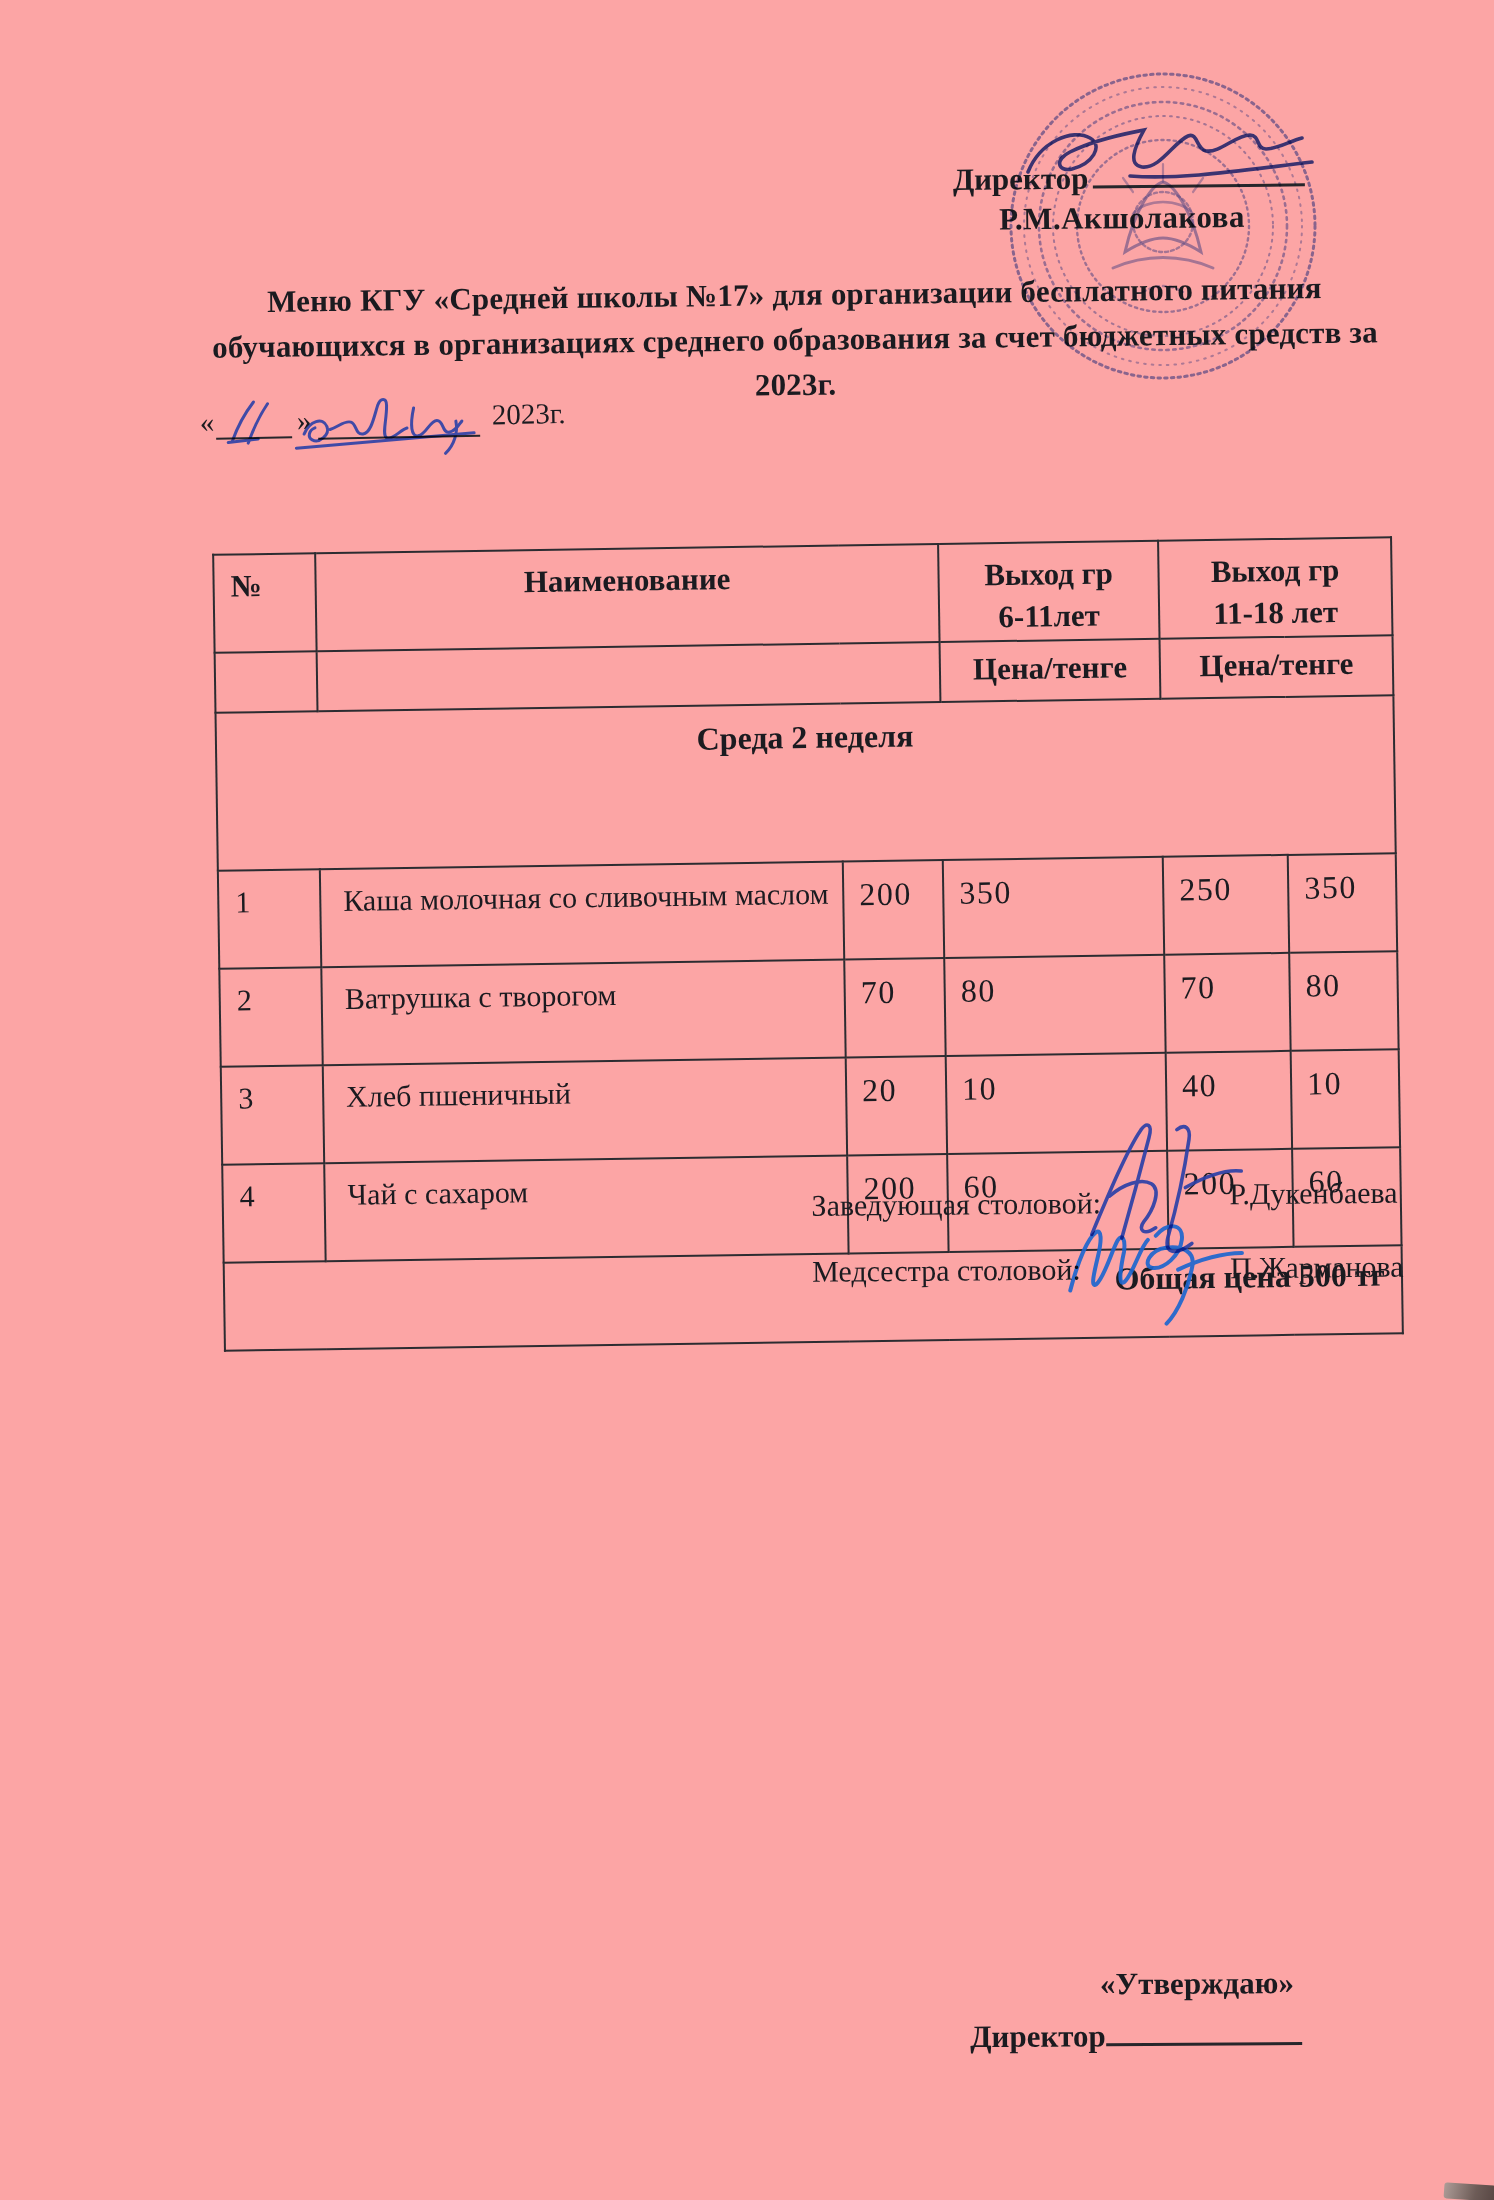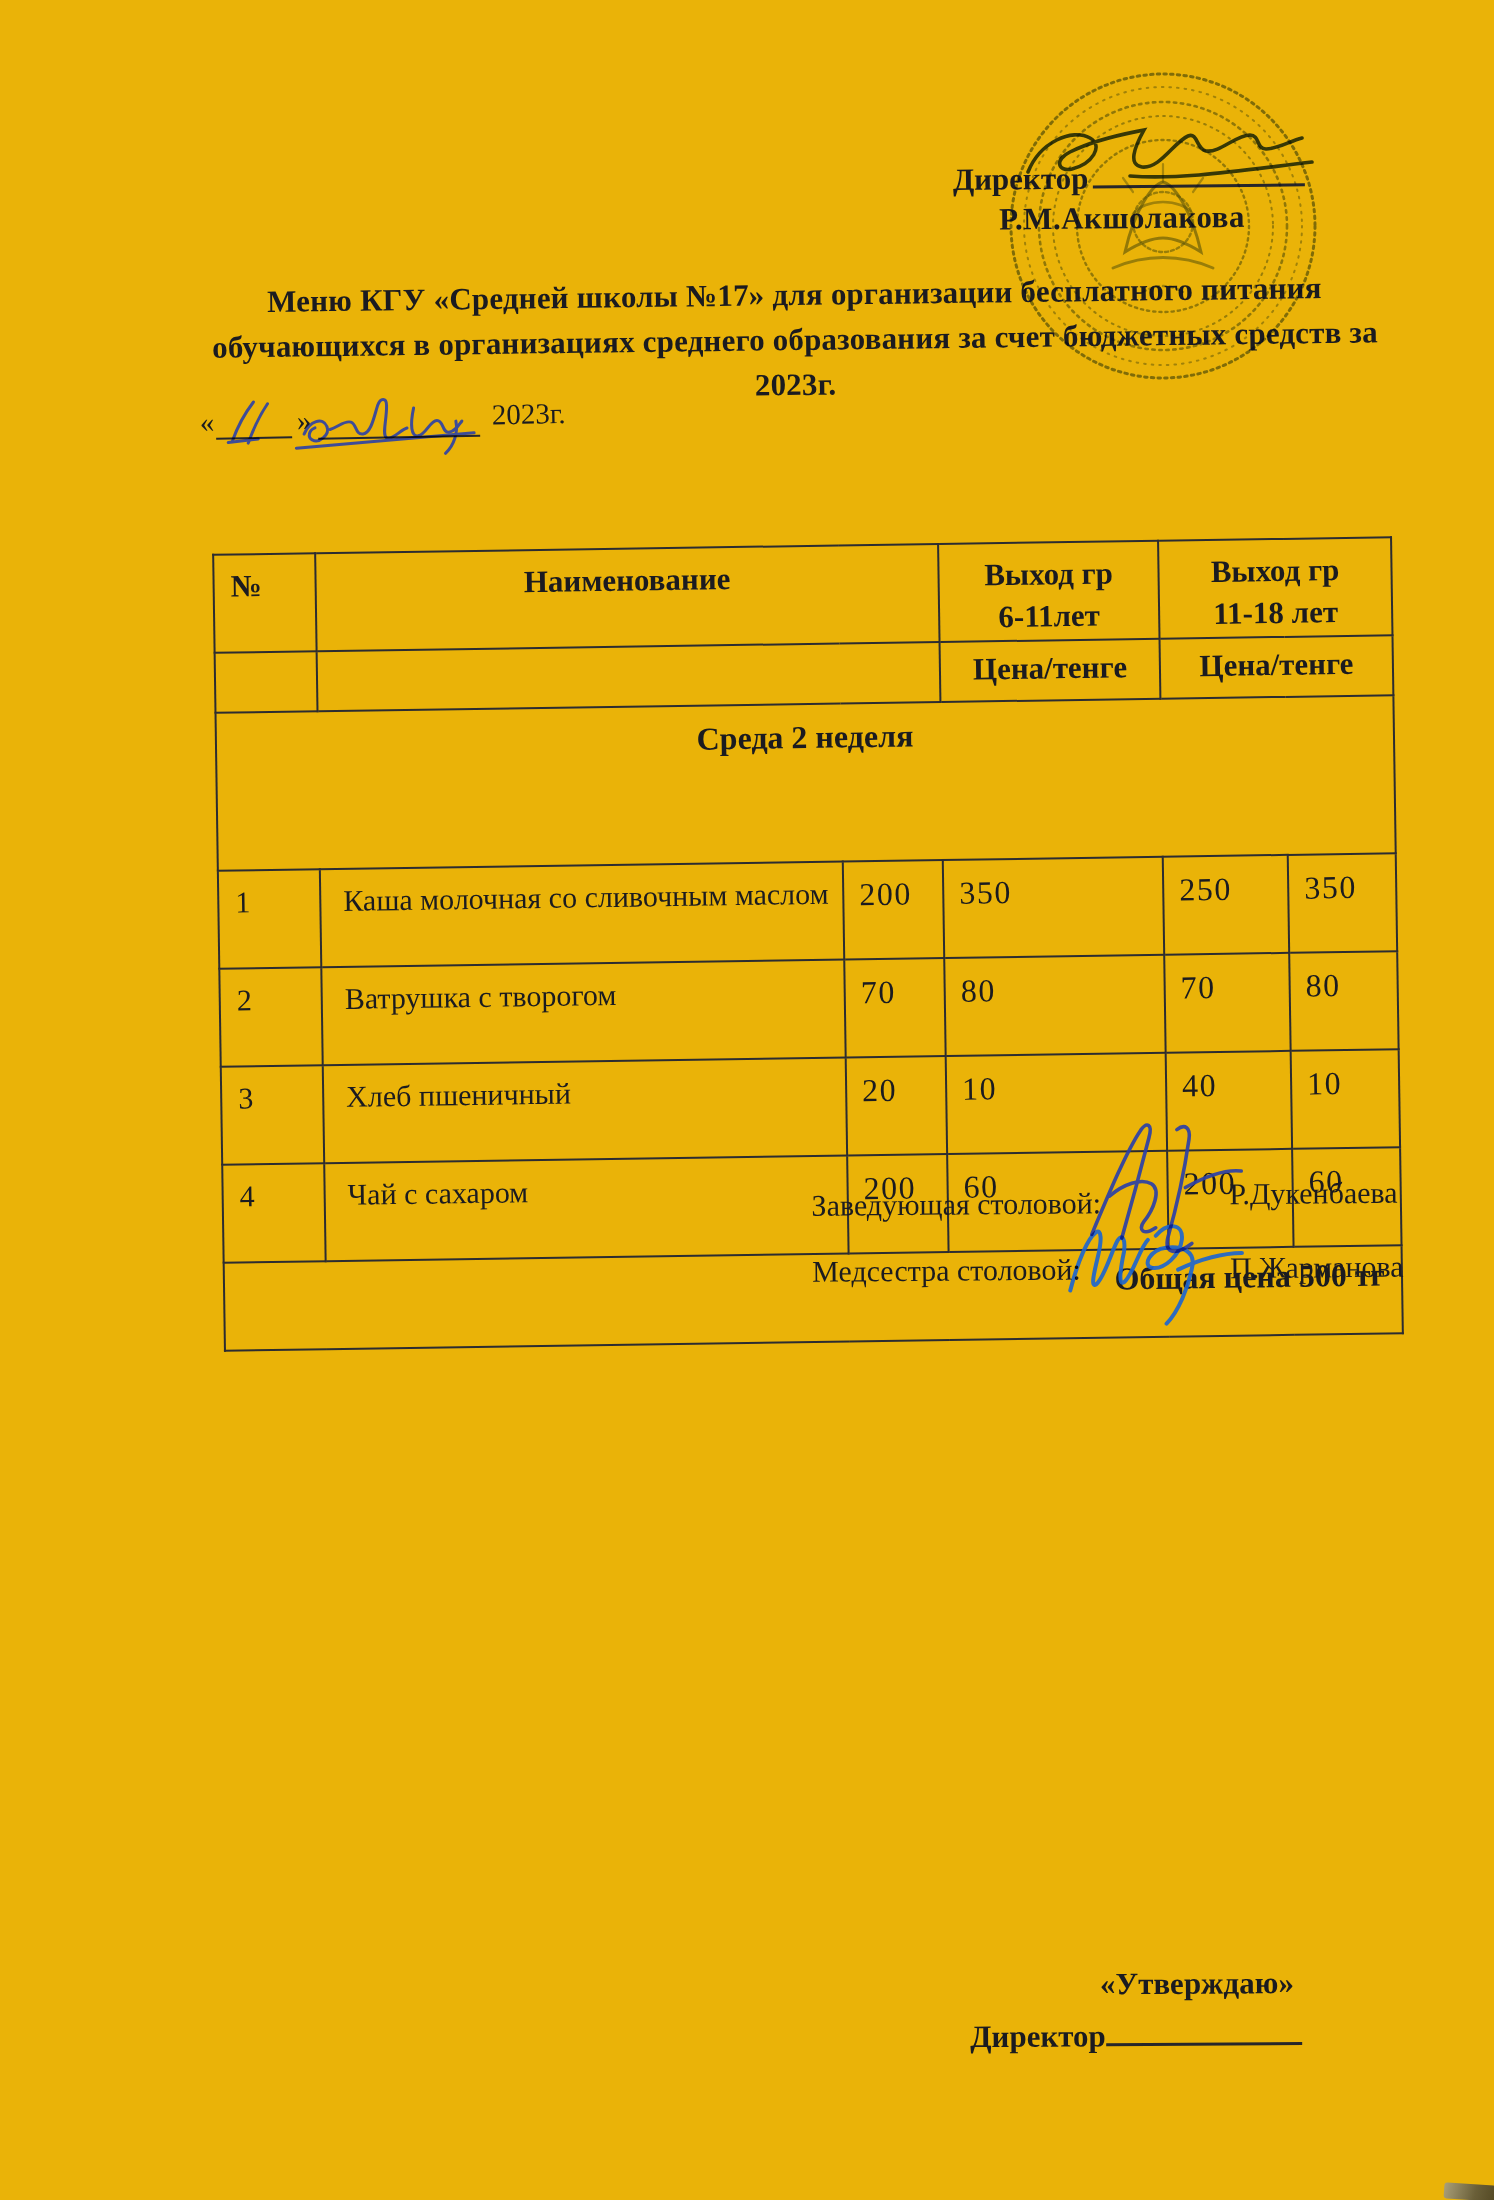--- a/index.html
+++ b/index.html
@@ -12,7 +12,7 @@
     width: 1494px;
     height: 2200px;
     margin: 0 auto;
-    background: #eab308;
+    background: #fca5a5;
     overflow: hidden;
     font-family: "Liberation Serif", "DejaVu Serif", serif;
     color: #1b1b20;

